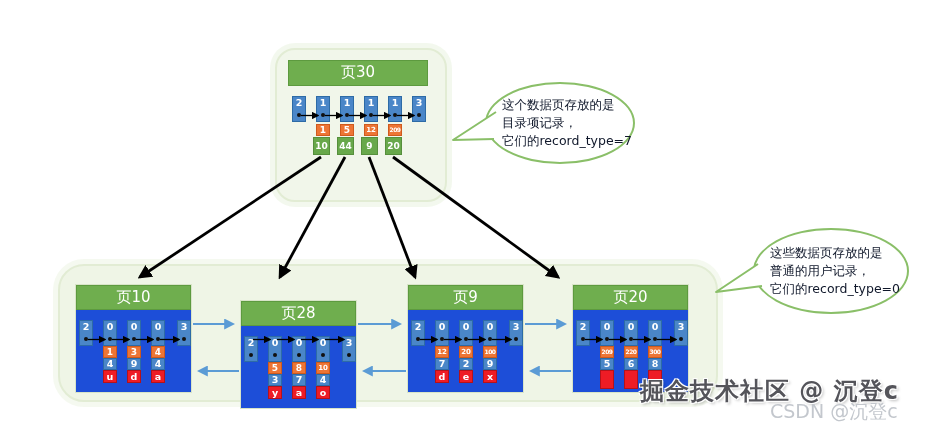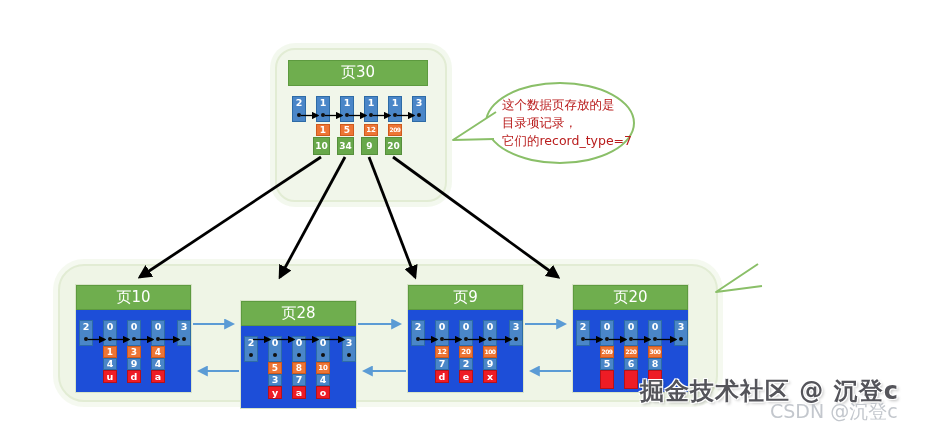--- a/index.html
+++ b/index.html
@@ -42,7 +42,7 @@
   
   .bubble{position:absolute;border:2px solid #8abf68;border-radius:50%;background:#fff;
           display:flex;align-items:center;box-sizing:border-box;z-index:3;}
-  .bubble .txt{padding-left:15px;font-size:12.5px;color:#b91c1c;line-height:1.42;white-space:nowrap;}
+  .bubble .txt{padding-left:15px;font-size:12.5px;color:#0f172a;line-height:1.42;white-space:nowrap;}
   .bubble1{left:485px;top:82px;width:150px;height:82px;}
   .bubble2{left:753px;top:228px;width:156px;height:86px;}
   

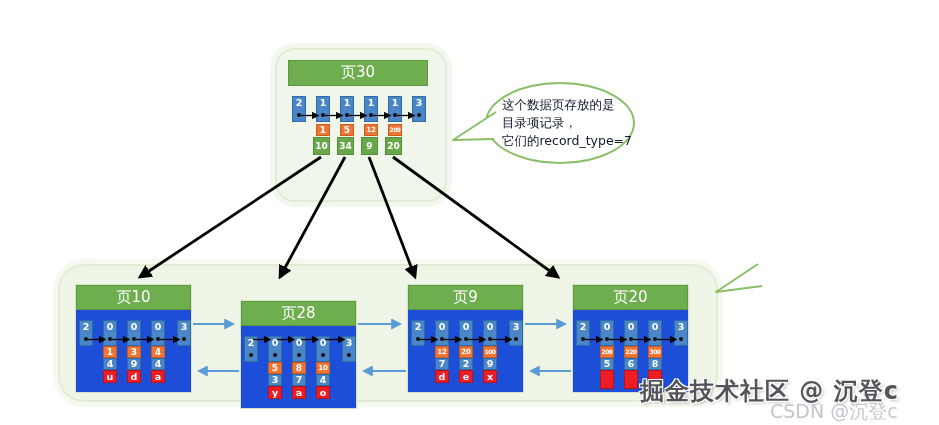--- a/index.html
+++ b/index.html
@@ -92,7 +92,7 @@
     <div class="kcell s3" style="left:111px">209</div>
 
     <div class="gcell" style="left:36px">10</div>
-    <div class="gcell" style="left:60px">34</div>
+    <div class="gcell" style="left:60px">44</div>
     <div class="gcell" style="left:84px">9</div>
     <div class="gcell" style="left:108px">20</div>
   </div>

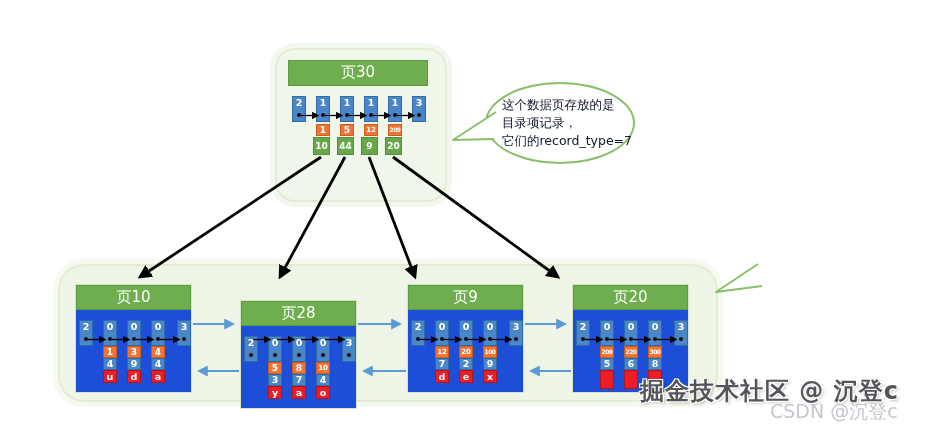--- a/index.html
+++ b/index.html
@@ -236,6 +236,13 @@
       <div>这个数据页存放的是</div>
       <div>目录项记录，</div>
       <div>它们的record_type=7</div>
+    </div>
+  </div>
+  <div class="bubble bubble2">
+    <div class="txt">
+      <div>这些数据页存放的是</div>
+      <div>普通的用户记录，</div>
+      <div>它们的record_type=0</div>
     </div>
   </div>
 

